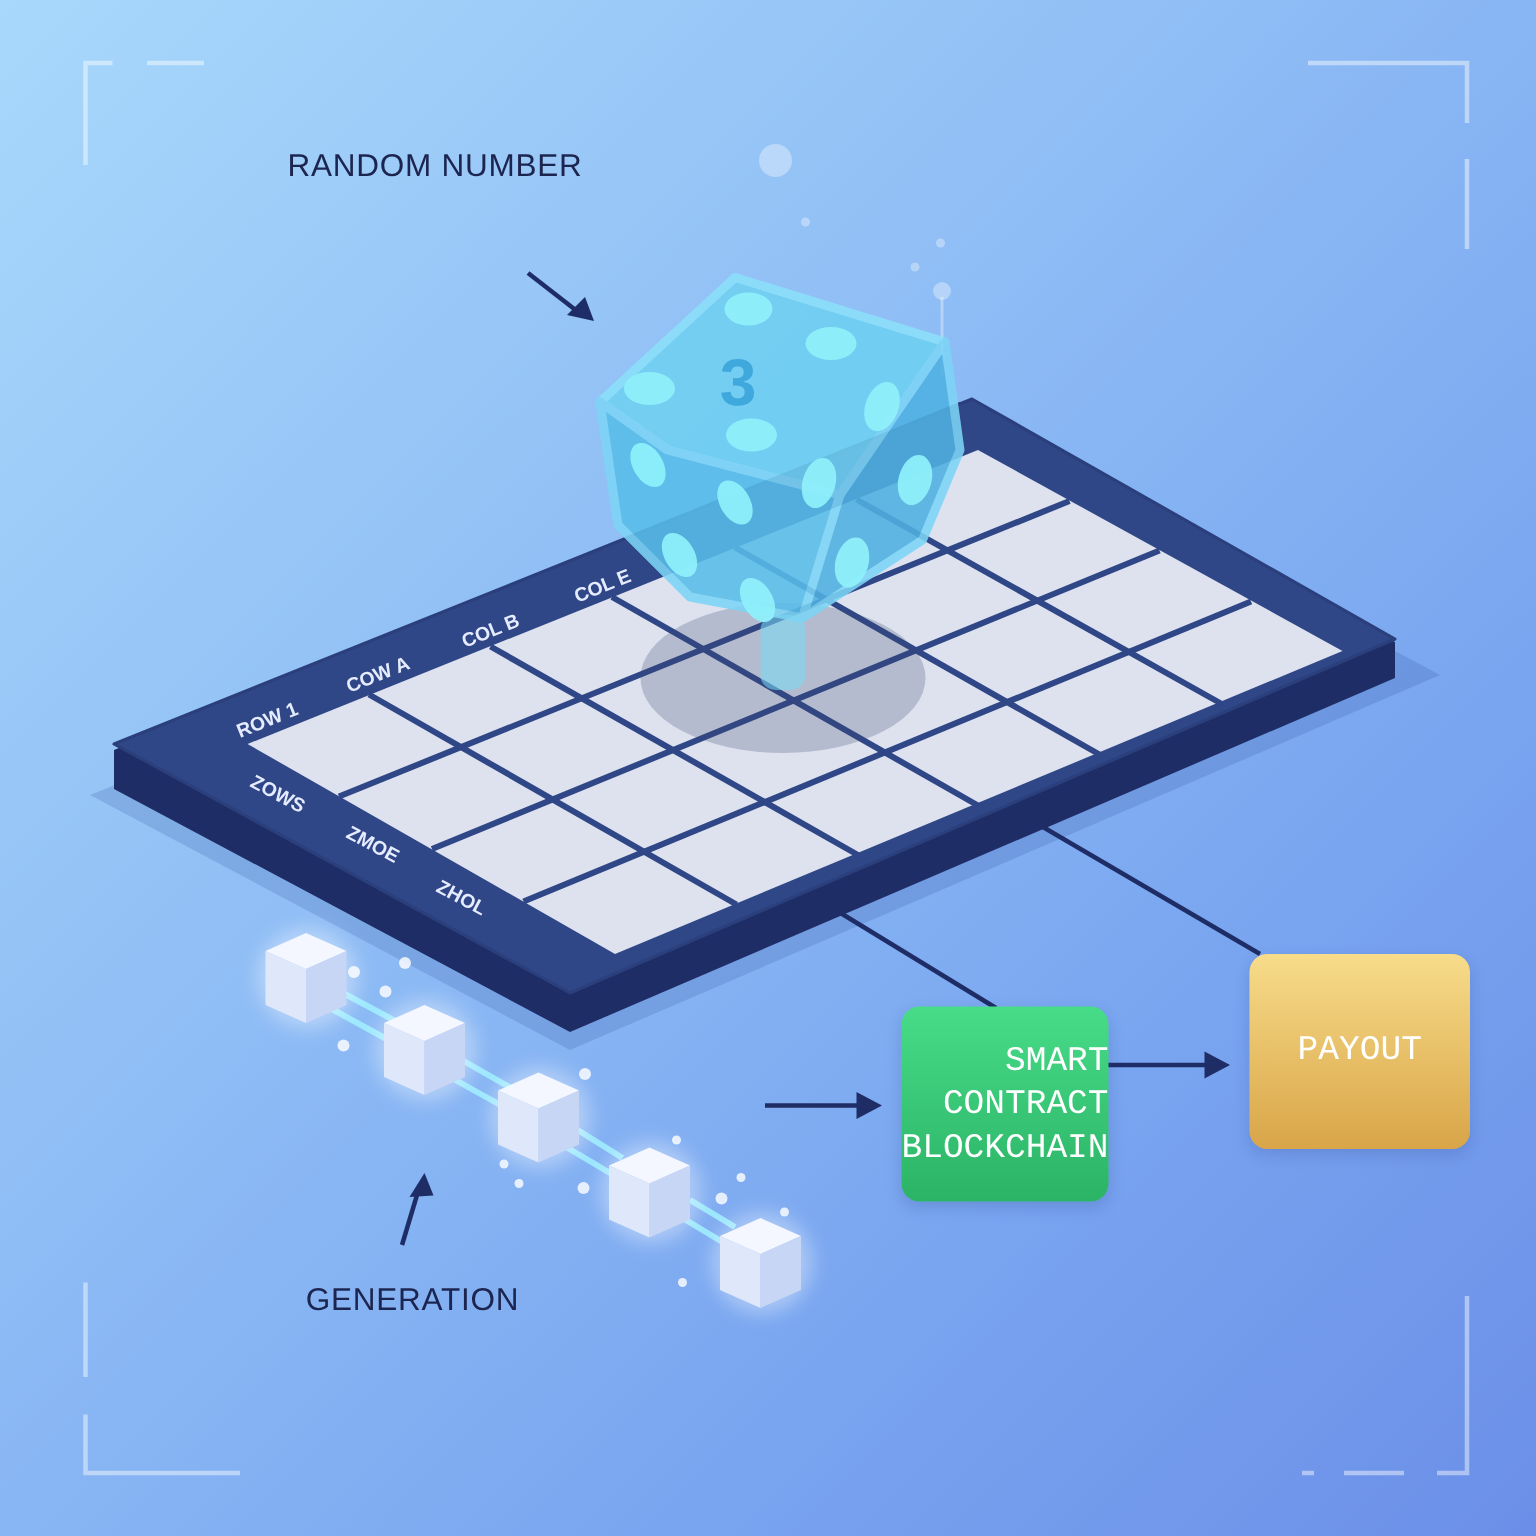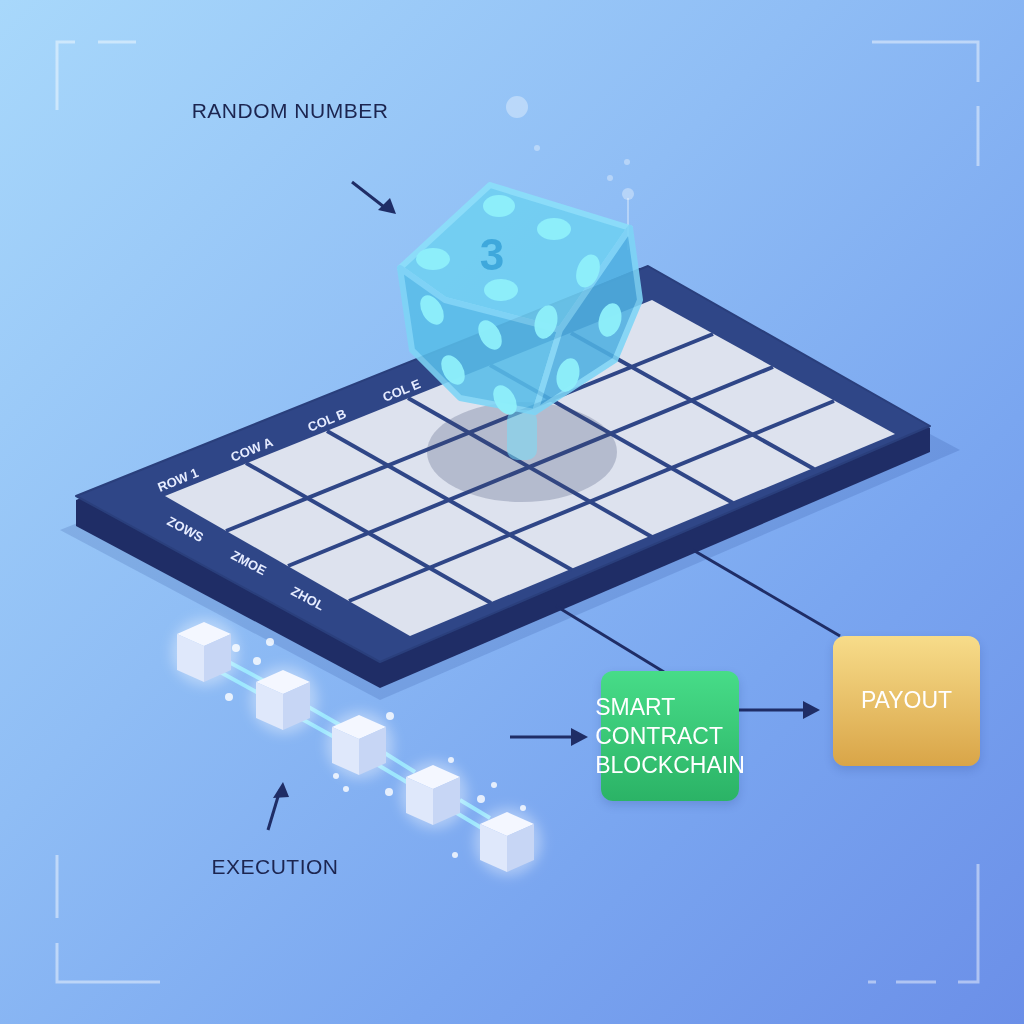--- a/index.html
+++ b/index.html
@@ -14,9 +14,9 @@
     line-height:34px; letter-spacing:0.5px;
   }
   .box {
-    position:absolute; border-radius:12px; color:#fff; text-align:left;
+    position:absolute; border-radius:12px; color:#fff; text-align:right;
     display:flex; align-items:center; justify-content:center;
-    font-size:23px; line-height:29px; box-shadow:0 4px 10px rgba(30,50,120,0.18);
+    font-size:23px; line-height:29px; box-shadow:0 4px 10px rgba(30,50,120,0.18);font-family:Liberation Mono, monospace;
   }
   .box-green { background: linear-gradient(180deg, #47dc88 0%, #2bb366 100%); }
   .box-gold  { background: linear-gradient(180deg, #f7dc8a 0%, #d9a548 100%); }

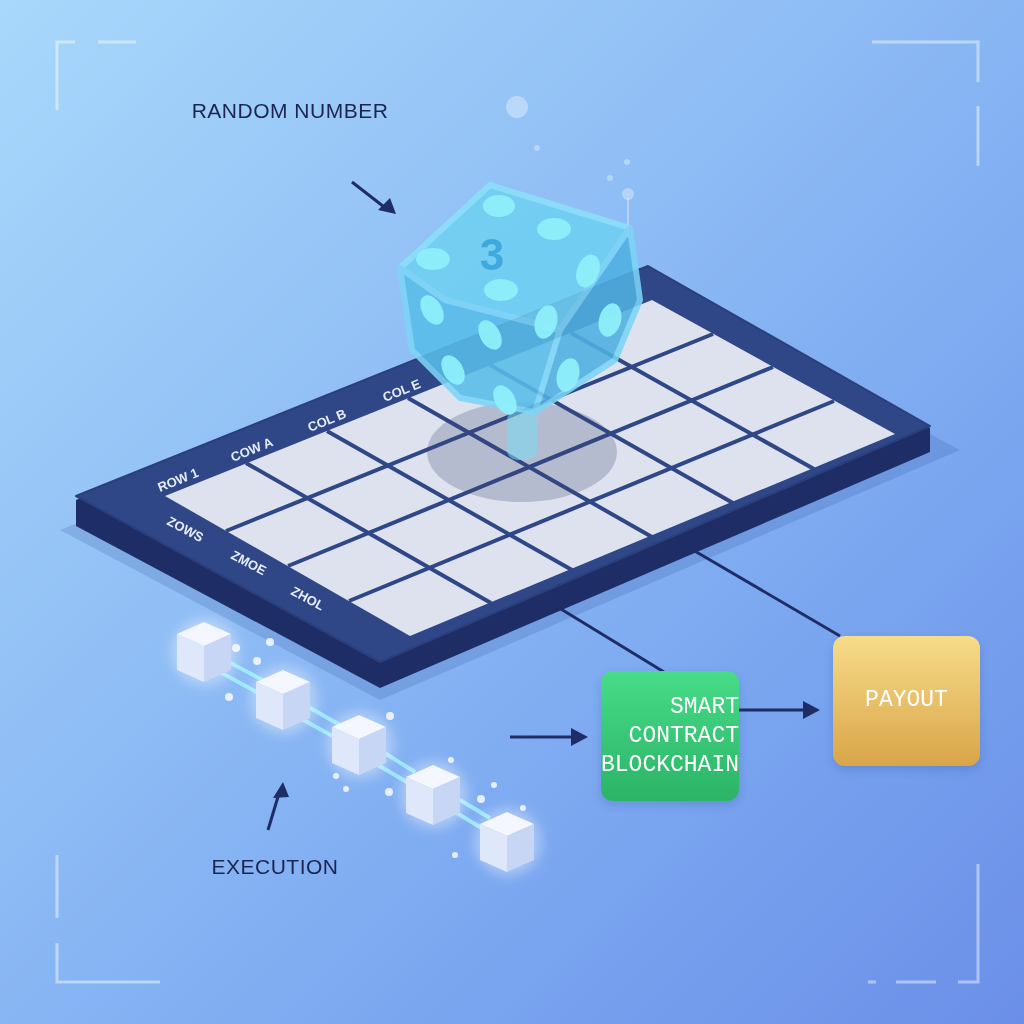--- a/index.html
+++ b/index.html
@@ -202,7 +202,7 @@
 </div>
 
 <div class="label" style="left:140px; top:850px; width:270px;">
-  <div>EXECUTION</div>
+  <div>GENERATION</div>
 </div>
 
 <div class="box box-green" style="left:601px; top:671px; width:138px; height:130px;">

